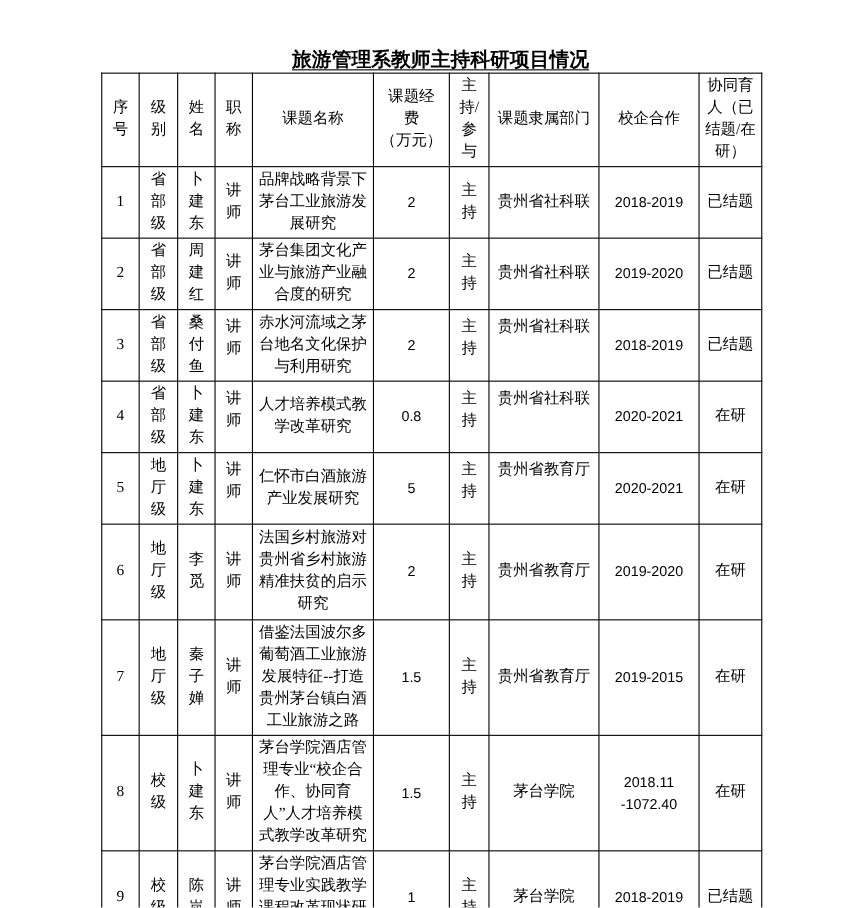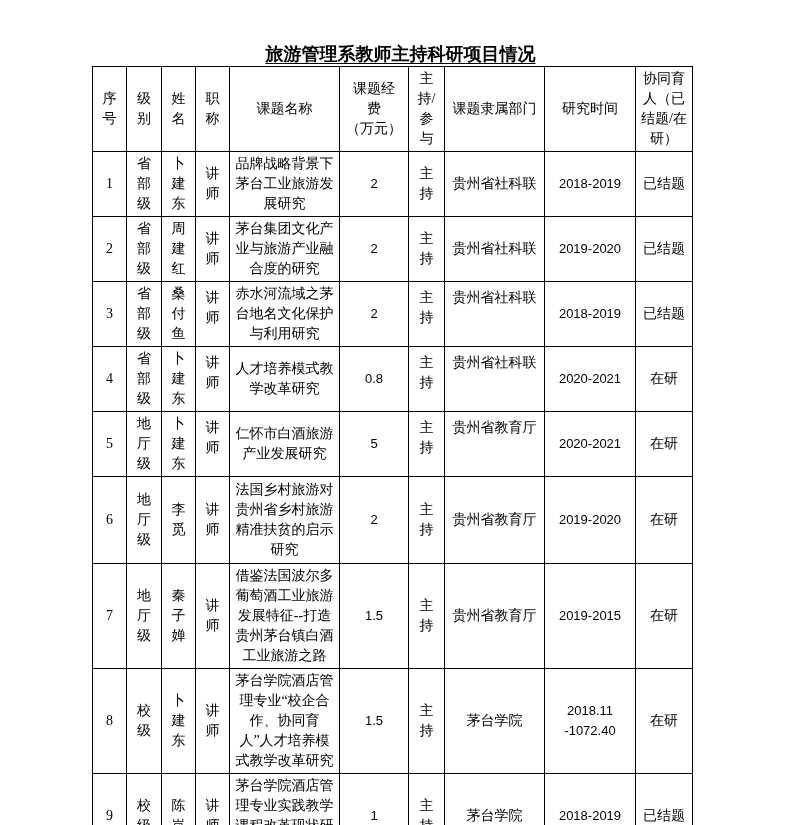--- a/index.html
+++ b/index.html
@@ -111,7 +111,7 @@
 （万元）</th>
         <th>主持/参与</th>
         <th>课题隶属部门</th>
-        <th>研究时间</th>
+        <th>校企合作</th>
         <th>协同育人（已结题/在研）</th>
       </tr>
     </thead>

